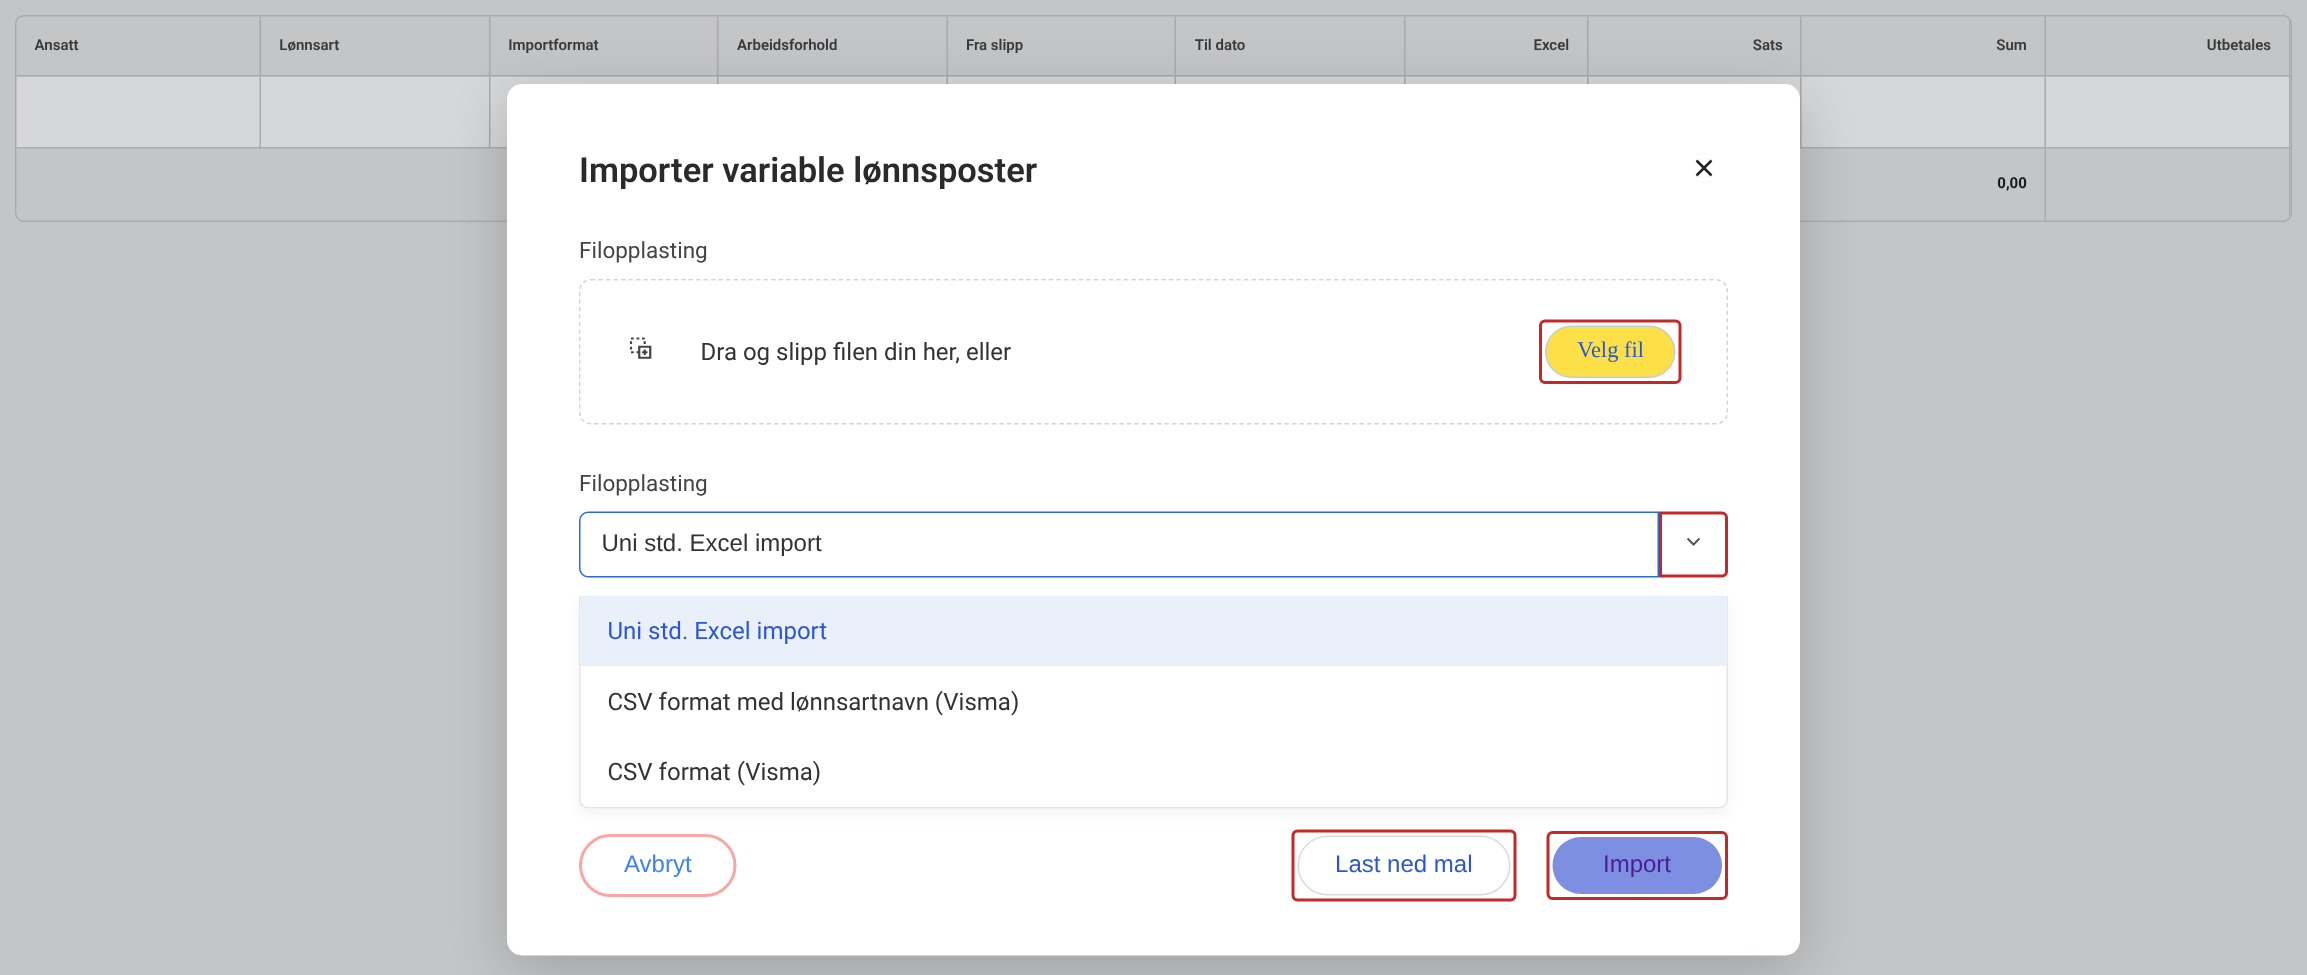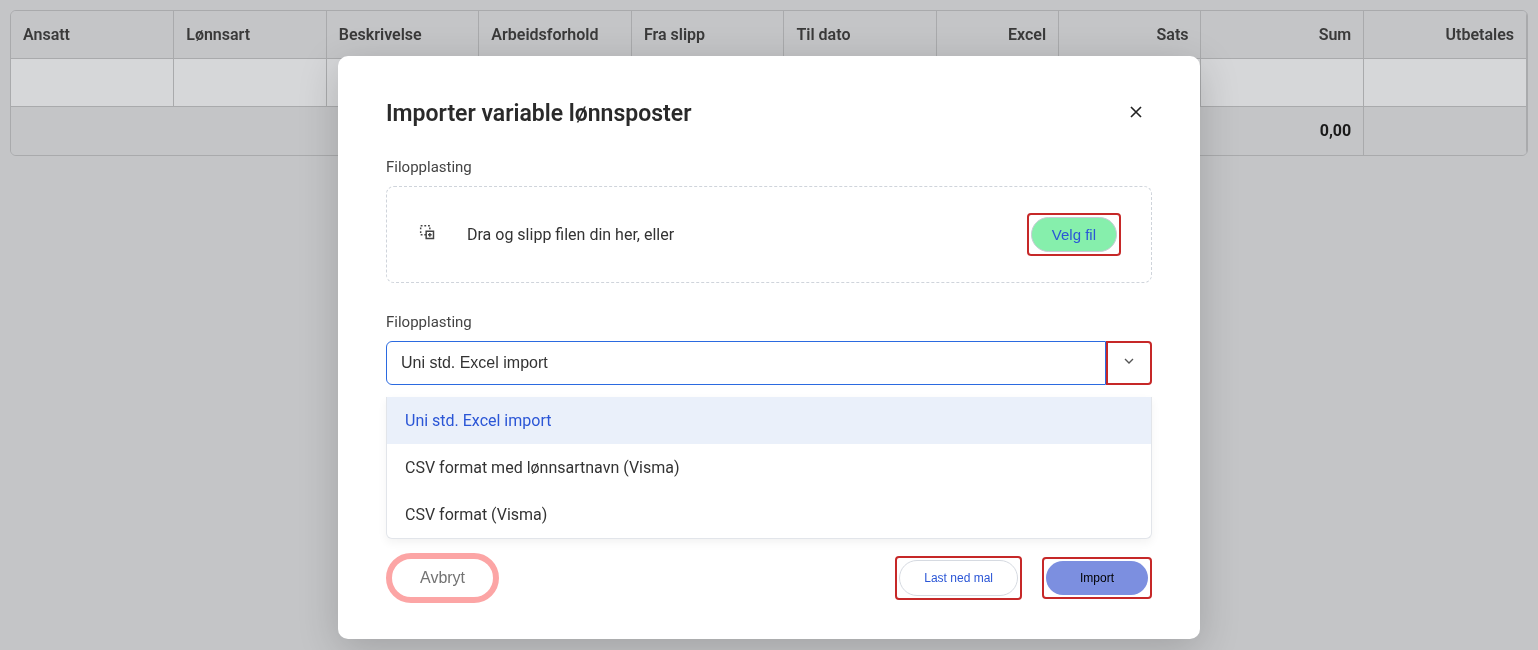--- a/index.html
+++ b/index.html
@@ -27,7 +27,7 @@
   table {
     width: 100%;
     border-collapse: collapse;
-    font-size: 16px;
+    font-size: 10px;
   }
   thead th {
     background: #c4c5c7;

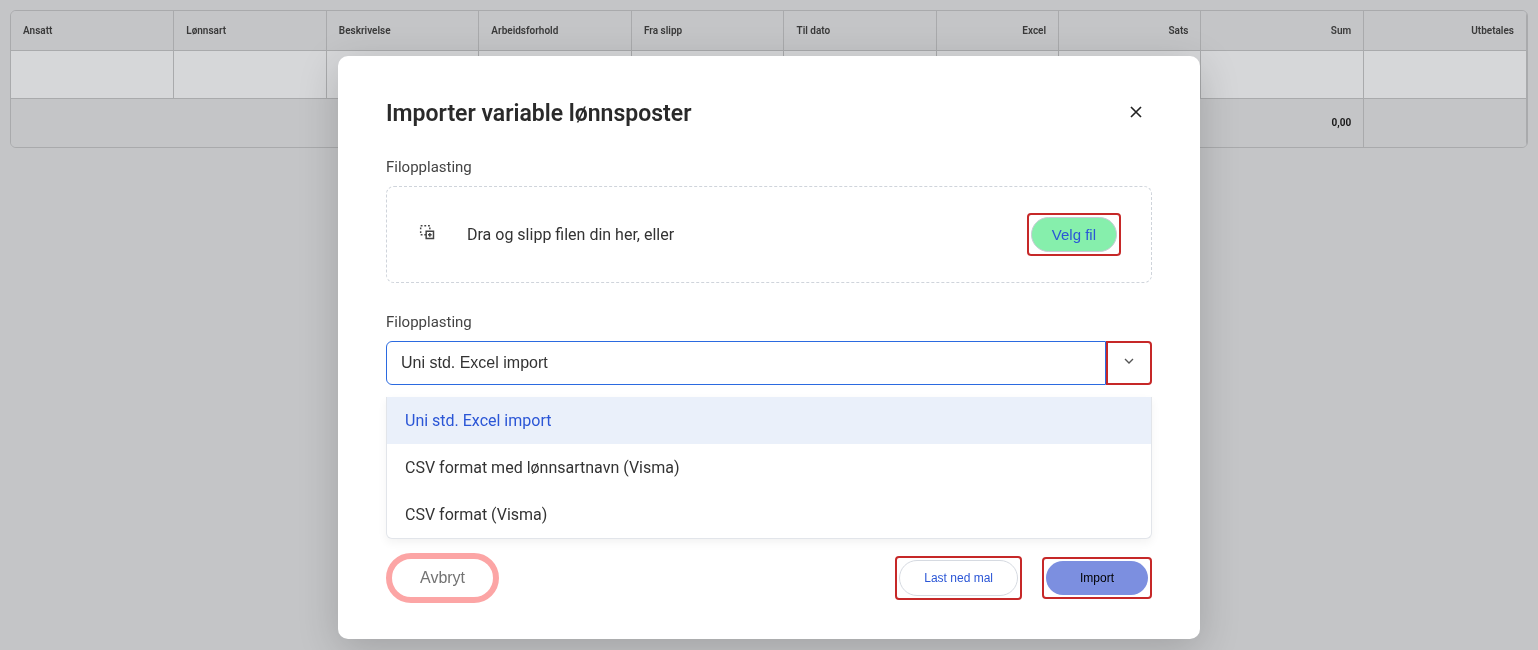--- a/index.html
+++ b/index.html
@@ -232,7 +232,7 @@
       <tr>
         <th style="width:160px">Ansatt</th>
         <th style="width:150px">Lønnsart</th>
-        <th style="width:150px">Beskrivelse</th>
+        <th style="width:150px">Importformat</th>
         <th style="width:150px">Arbeidsforhold</th>
         <th style="width:150px">Fra slipp</th>
         <th style="width:150px">Til dato</th>

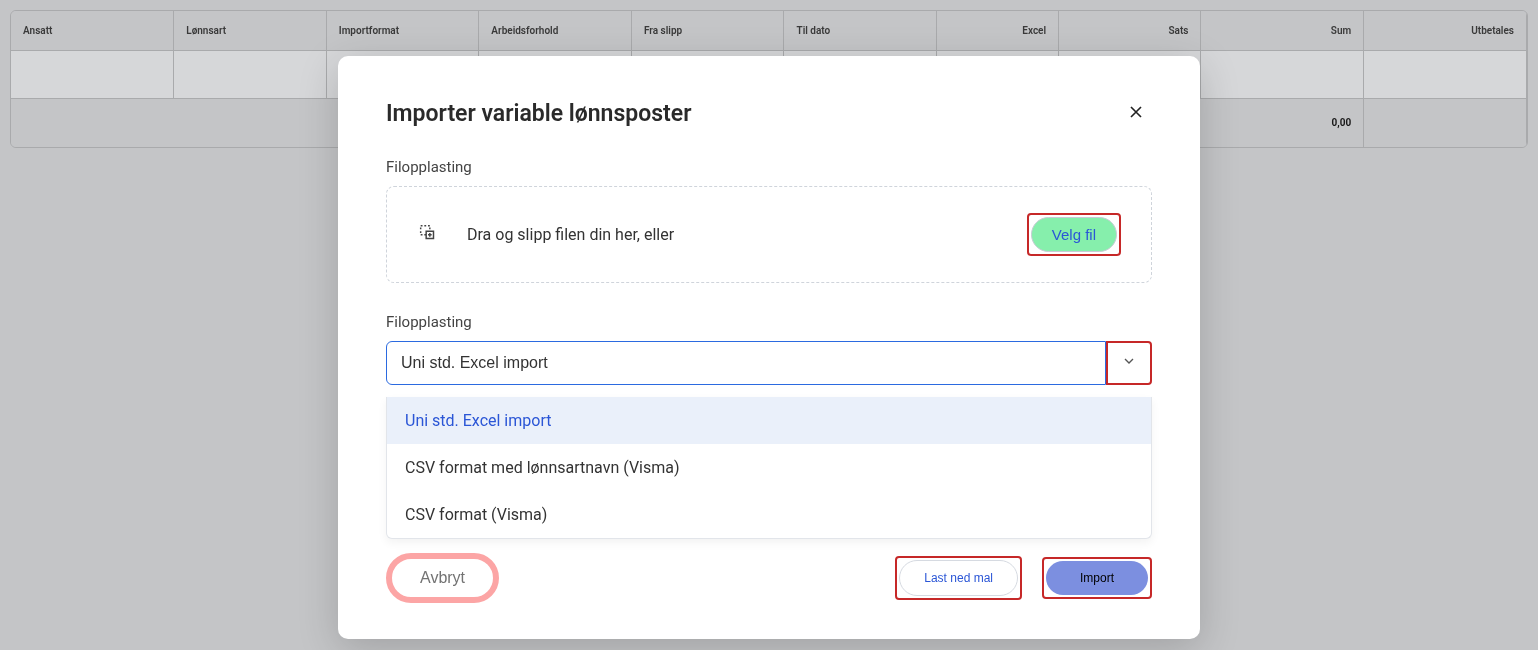--- a/index.html
+++ b/index.html
@@ -125,13 +125,14 @@
   }
   .btn-outline-sm {
     border: 1px solid #c7ccd4;
-    background: #86efac;
+    background: #fde047;
     color: #2b56d6;
     font-size: 15px;
     padding: 8px 20px;
     border-radius: 999px;
     cursor: pointer;
     font-weight: 500;
+    font-family: Liberation Serif, serif;
   }
 
   

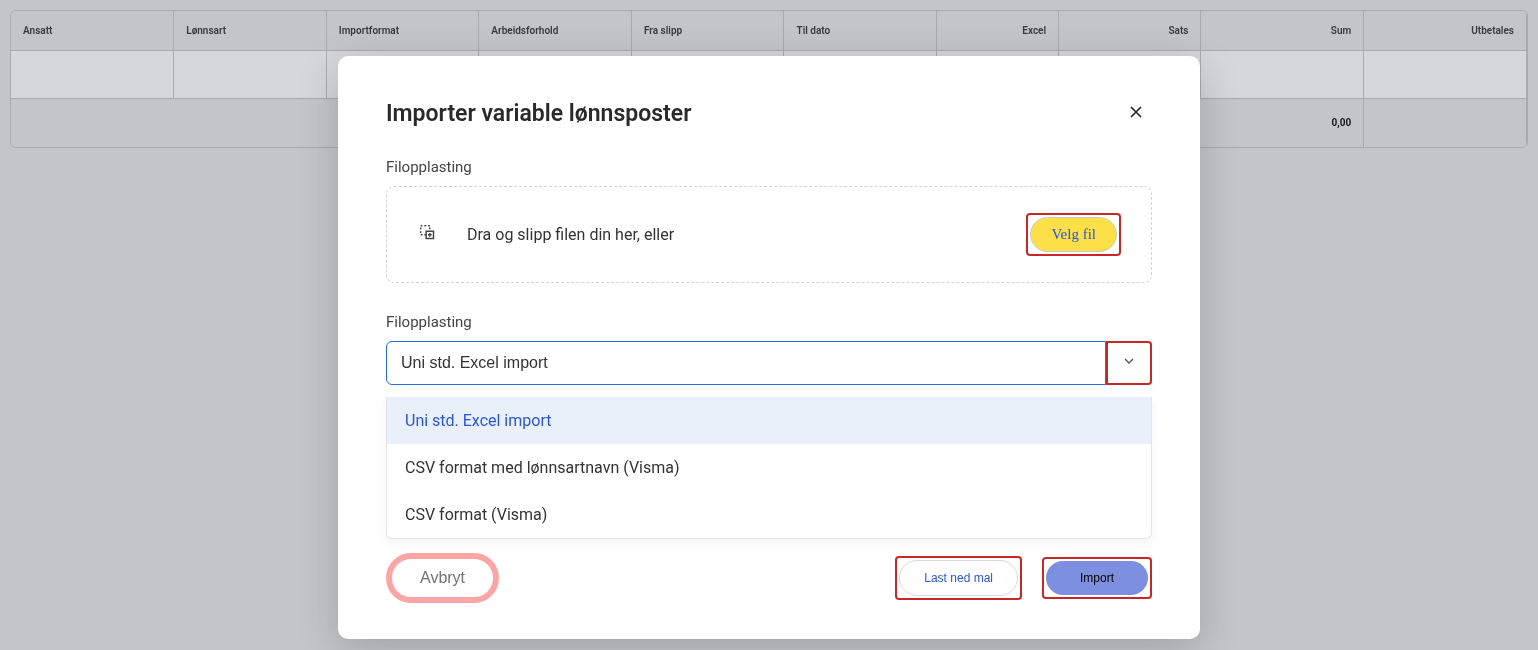--- a/index.html
+++ b/index.html
@@ -191,9 +191,9 @@
     margin-top: 14px;
   }
   .btn-cancel {
-    border: 6px solid #fca5a5;
-    background: #fff;
-    color: #737373;
+    border: 2px solid #fca5a5;
+    background: #fff;
+    color: #3b82f6;
     font-size: 16px;
     padding: 10px 28px;
     border-radius: 999px;

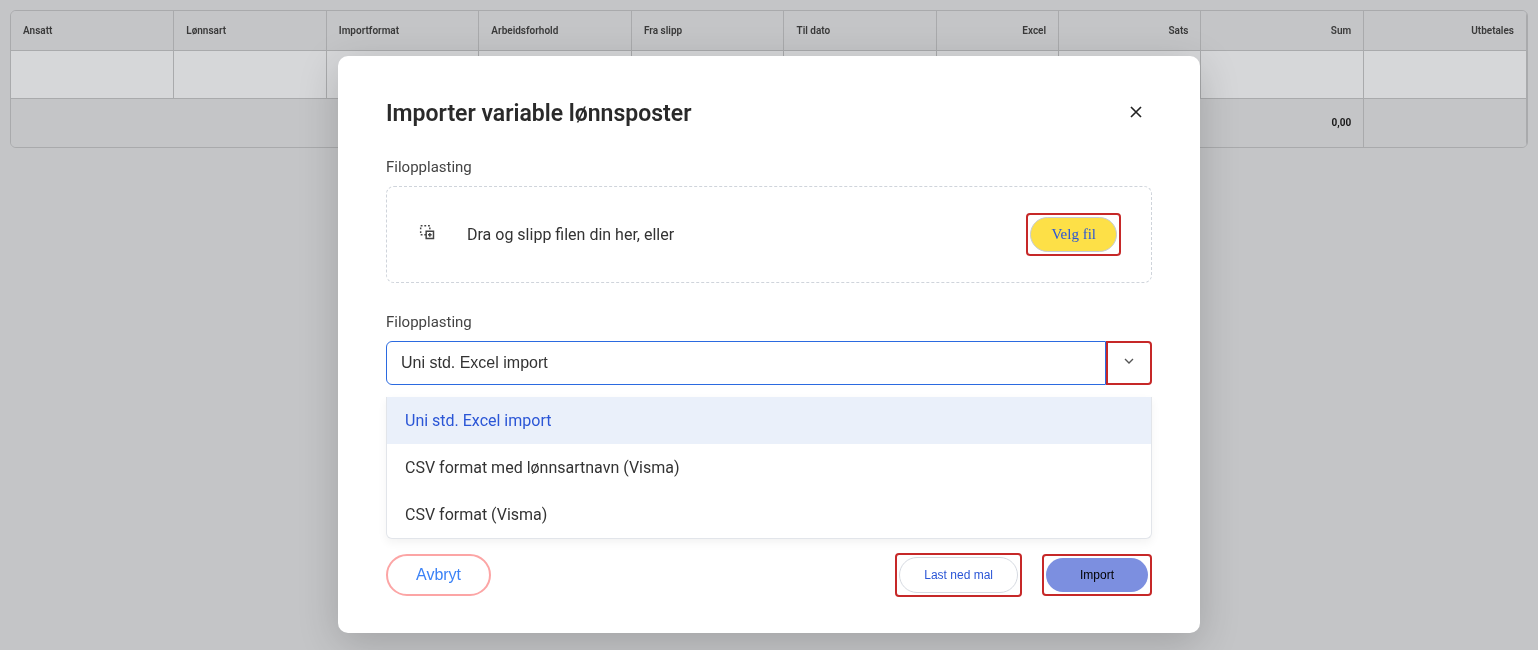--- a/index.html
+++ b/index.html
@@ -218,7 +218,7 @@
     background: #fff;
     color: #2b56d6;
     border: 1px solid #d6dae1;
-    font-size: 12px;
+    font-size: 16px;
     padding: 10px 24px;
     border-radius: 999px;
     cursor: pointer;

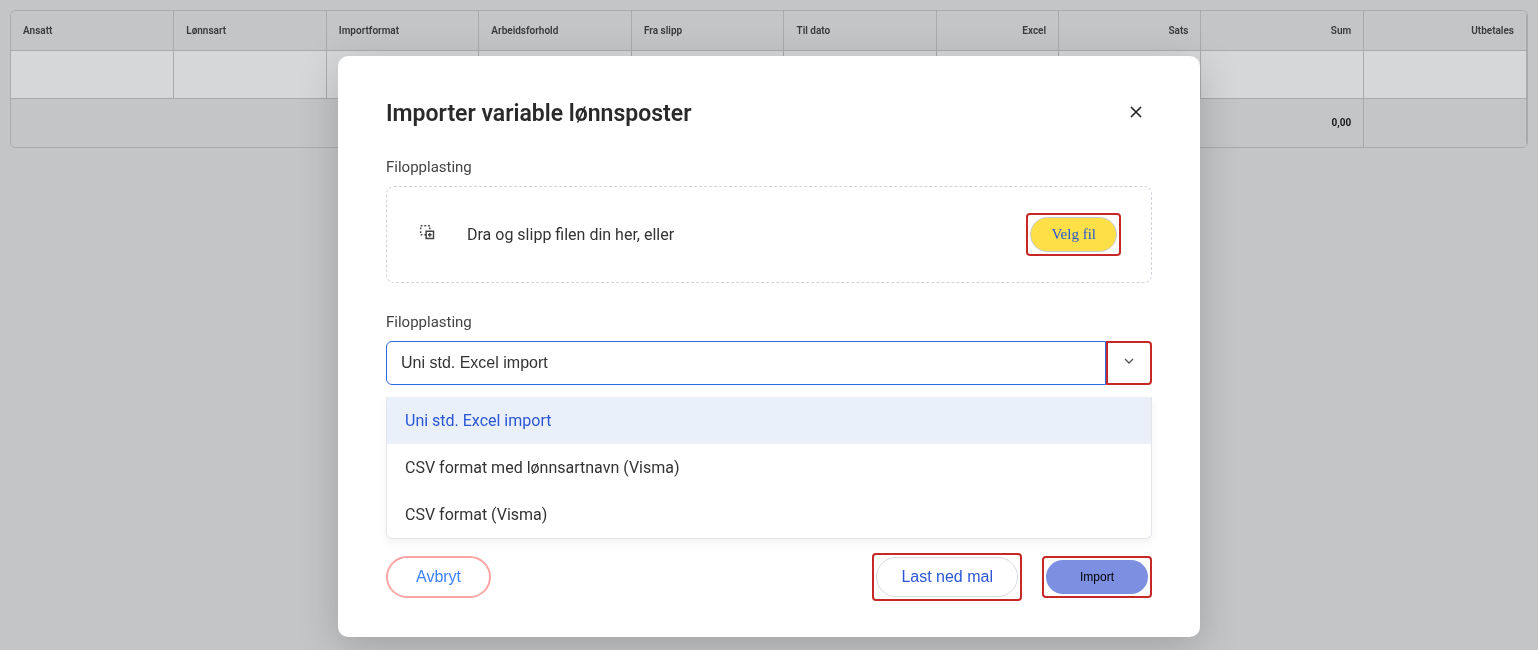--- a/index.html
+++ b/index.html
@@ -206,9 +206,9 @@
   }
   .btn-primary {
     background: #7c8fe0;
-    color: #000000;
+    color: #4c1d95;
     border: none;
-    font-size: 12px;
+    font-size: 16px;
     padding: 10px 34px;
     border-radius: 999px;
     cursor: pointer;

